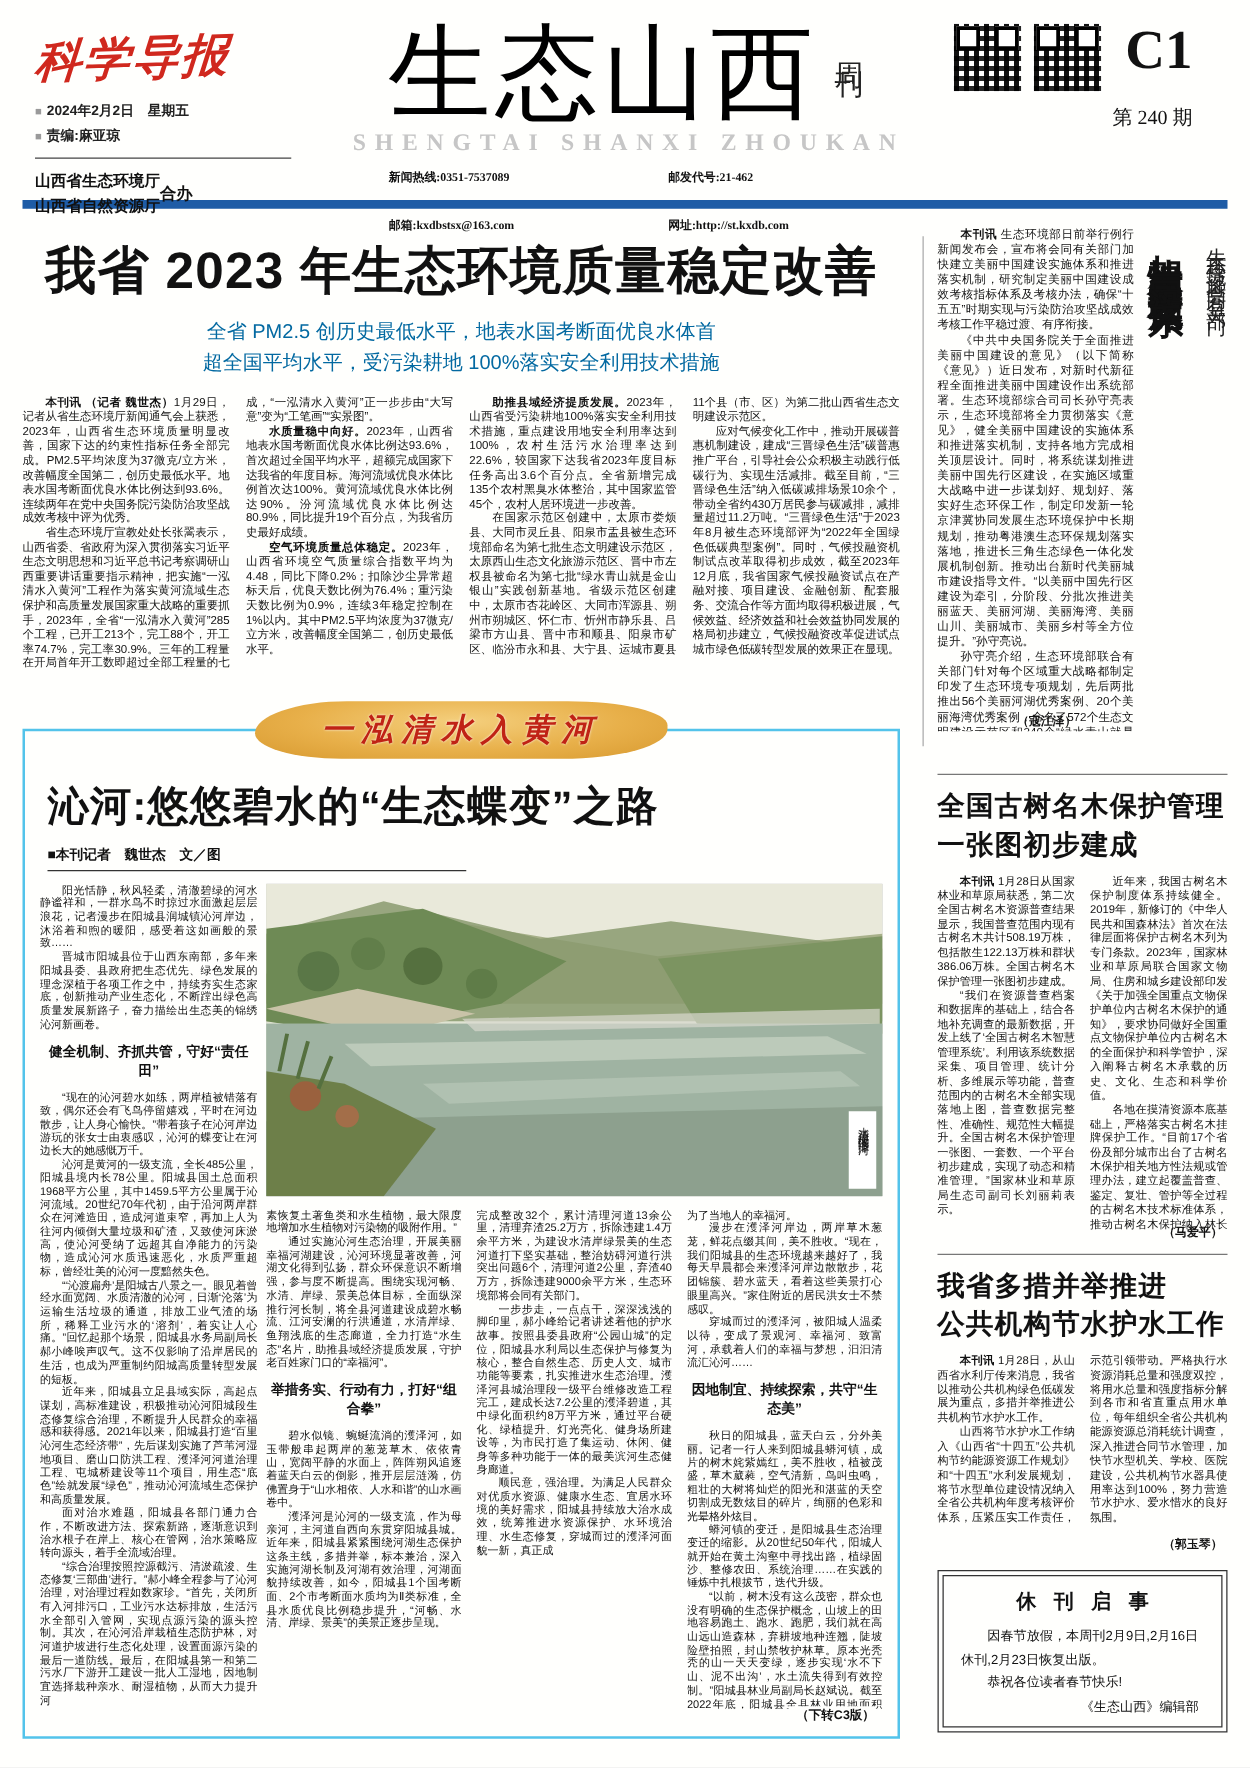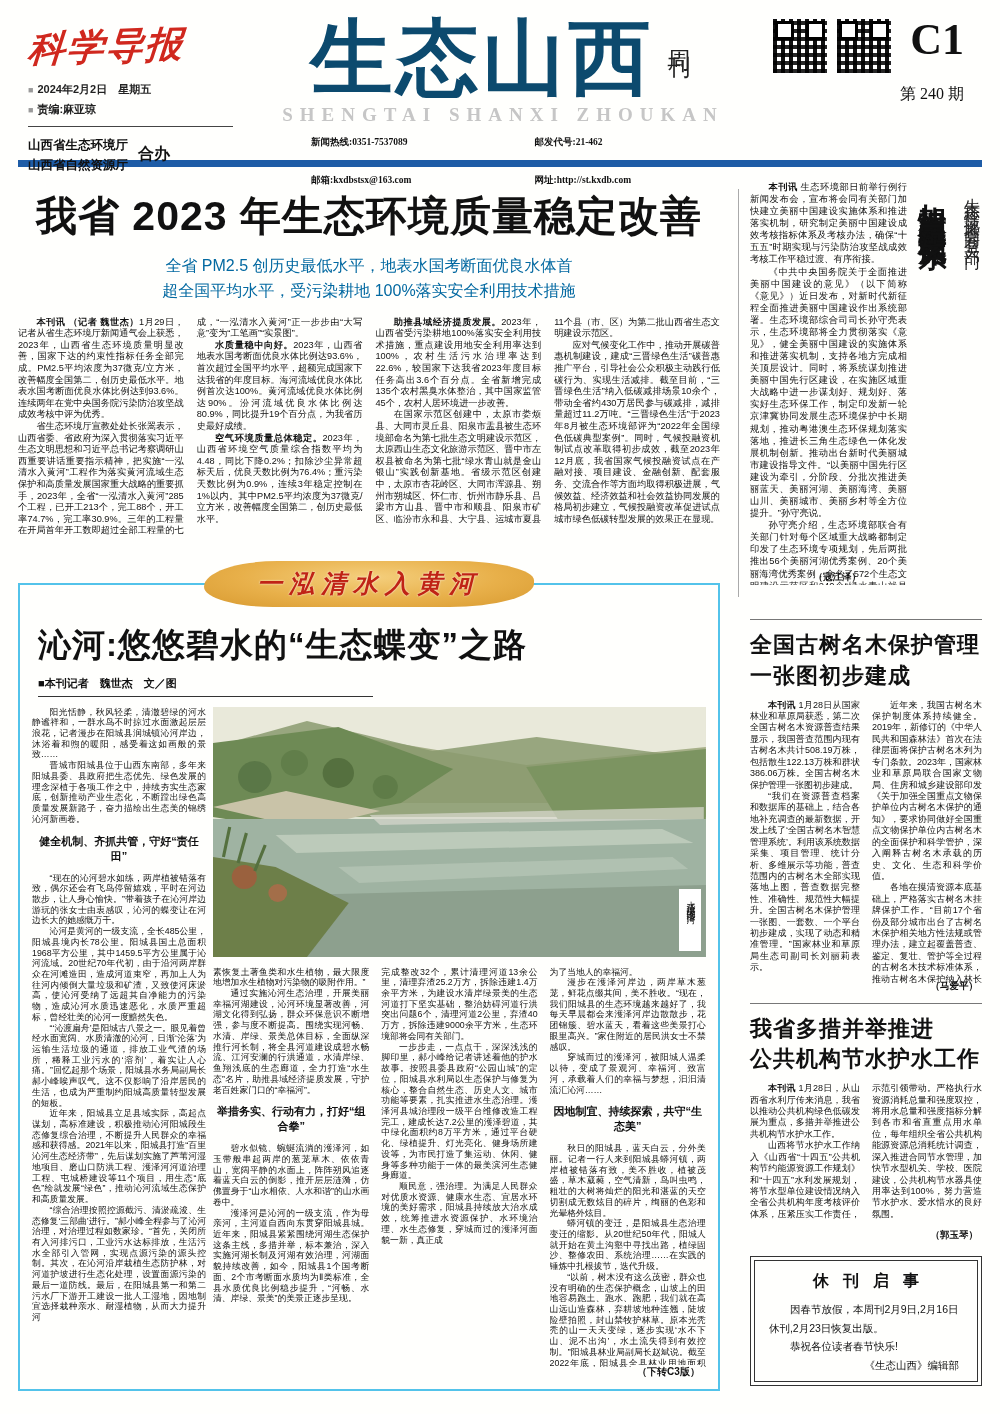--- a/index.html
+++ b/index.html
@@ -23,7 +23,7 @@
   .mh-orgs .co { margin-left:10px; font-size:16px; }
   .mh-center { position:absolute; left:255px; top:18px; width:460px; text-align:center; }
   .mh-title-row { display:flex; justify-content:center; align-items:flex-start; }
-  .mh-title { font-size:82px; line-height:1.0; font-weight:700; color:#0c4a6e;
+  .mh-title { font-size:82px; line-height:1.0; font-weight:400; color:#000000;
     letter-spacing:4px; font-family:"Liberation Serif", serif; }
   .mh-weekly { writing-mode:vertical-rl; font-size:23px; color:#222; margin-left:10px;
     margin-top:14px; letter-spacing:6px; }

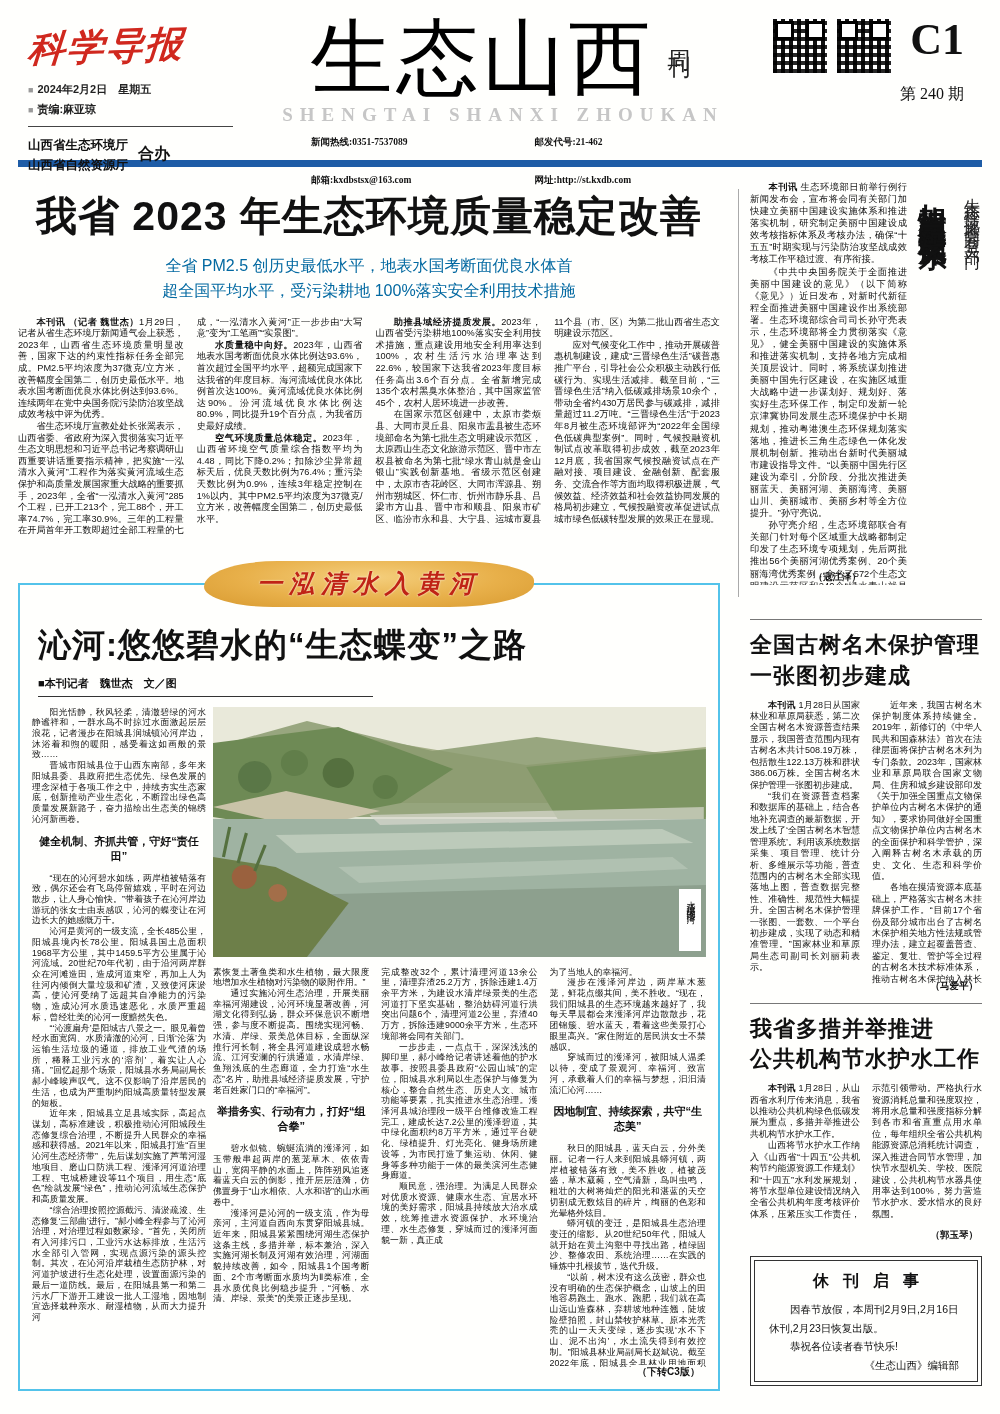--- a/index.html
+++ b/index.html
@@ -32,7 +32,7 @@
   .mh-contacts { margin-top:10px; display:grid; grid-template-columns:1fr 1fr;
     font-size:9.5px; font-weight:bold; text-align:left; row-gap:4px; column-gap:6px;
     padding-left:38px; font-family:"Liberation Serif", serif;gap:25px; }
-  .mh-right { position:absolute; right:18px; top:18px; width:240px; }
+  .mh-right { position:absolute; right:28px; top:18px; width:240px; }
   .mh-right-top { display:flex; justify-content:flex-end; align-items:flex-start; gap:8px; }
   .qr { width:56px; height:56px; position:relative; border:1px solid #fff;
     background-image:

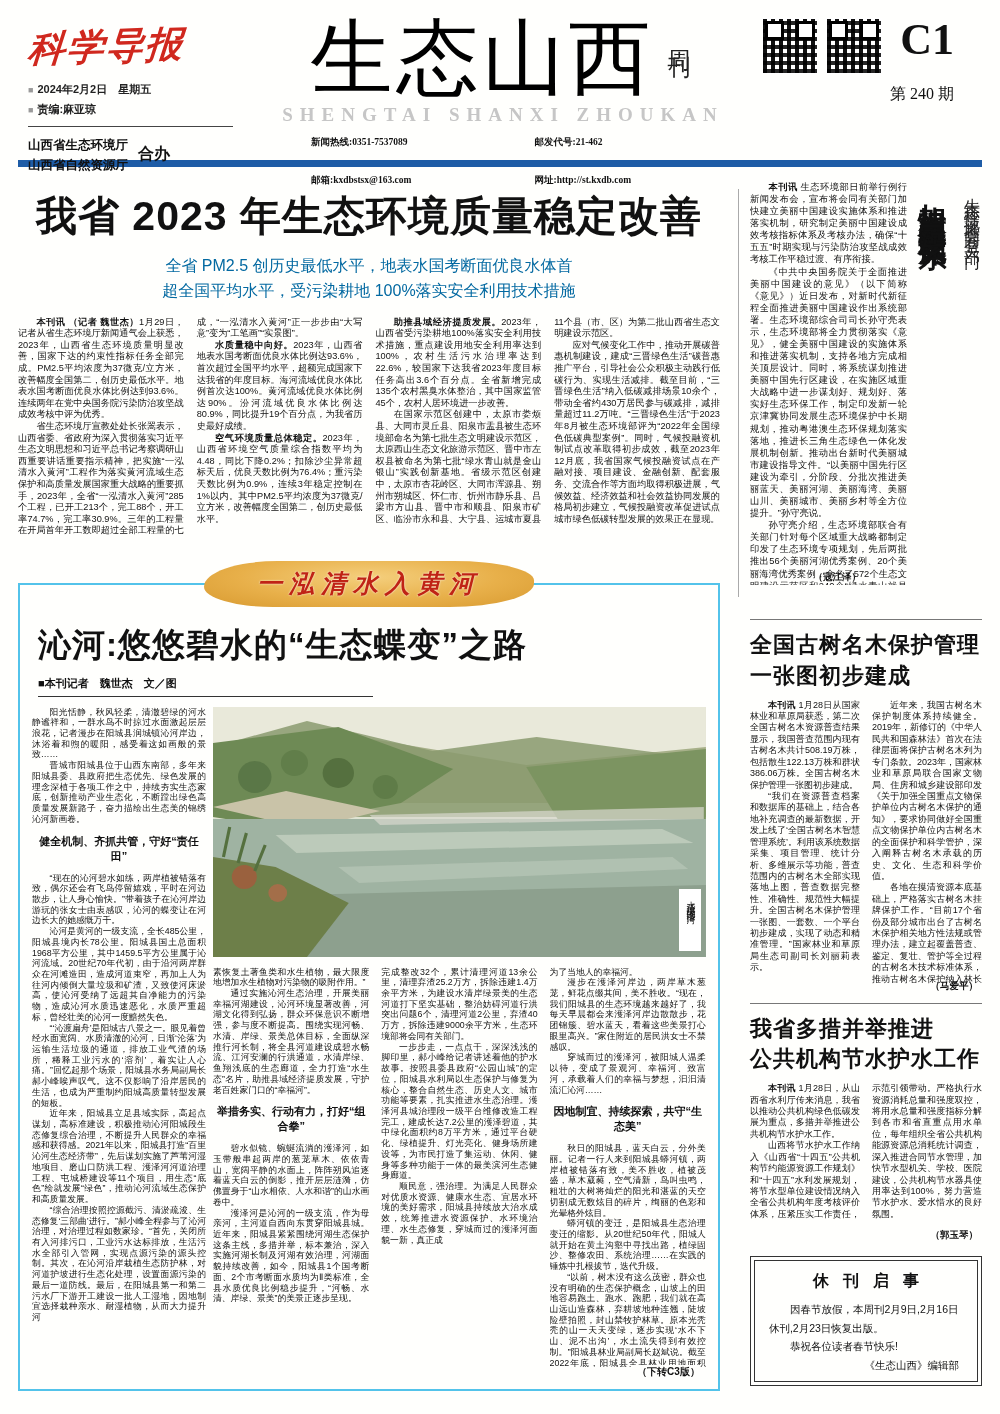--- a/index.html
+++ b/index.html
@@ -20,7 +20,7 @@
   .mh-rule { border:none; border-top:1.5px solid #444; width:205px; margin:6px 0 8px; }
   .mh-orgs { display:flex; align-items:center; font-size:12.5px; font-weight:bold; }
   .mh-orgs .orgcol div { line-height:1.6; }
-  .mh-orgs .co { margin-left:10px; font-size:16px; }
+  .mh-orgs .co { font-size:13px; }
   .mh-center { position:absolute; left:255px; top:18px; width:460px; text-align:center; }
   .mh-title-row { display:flex; justify-content:center; align-items:flex-start; }
   .mh-title { font-size:82px; line-height:1.0; font-weight:400; color:#000000;

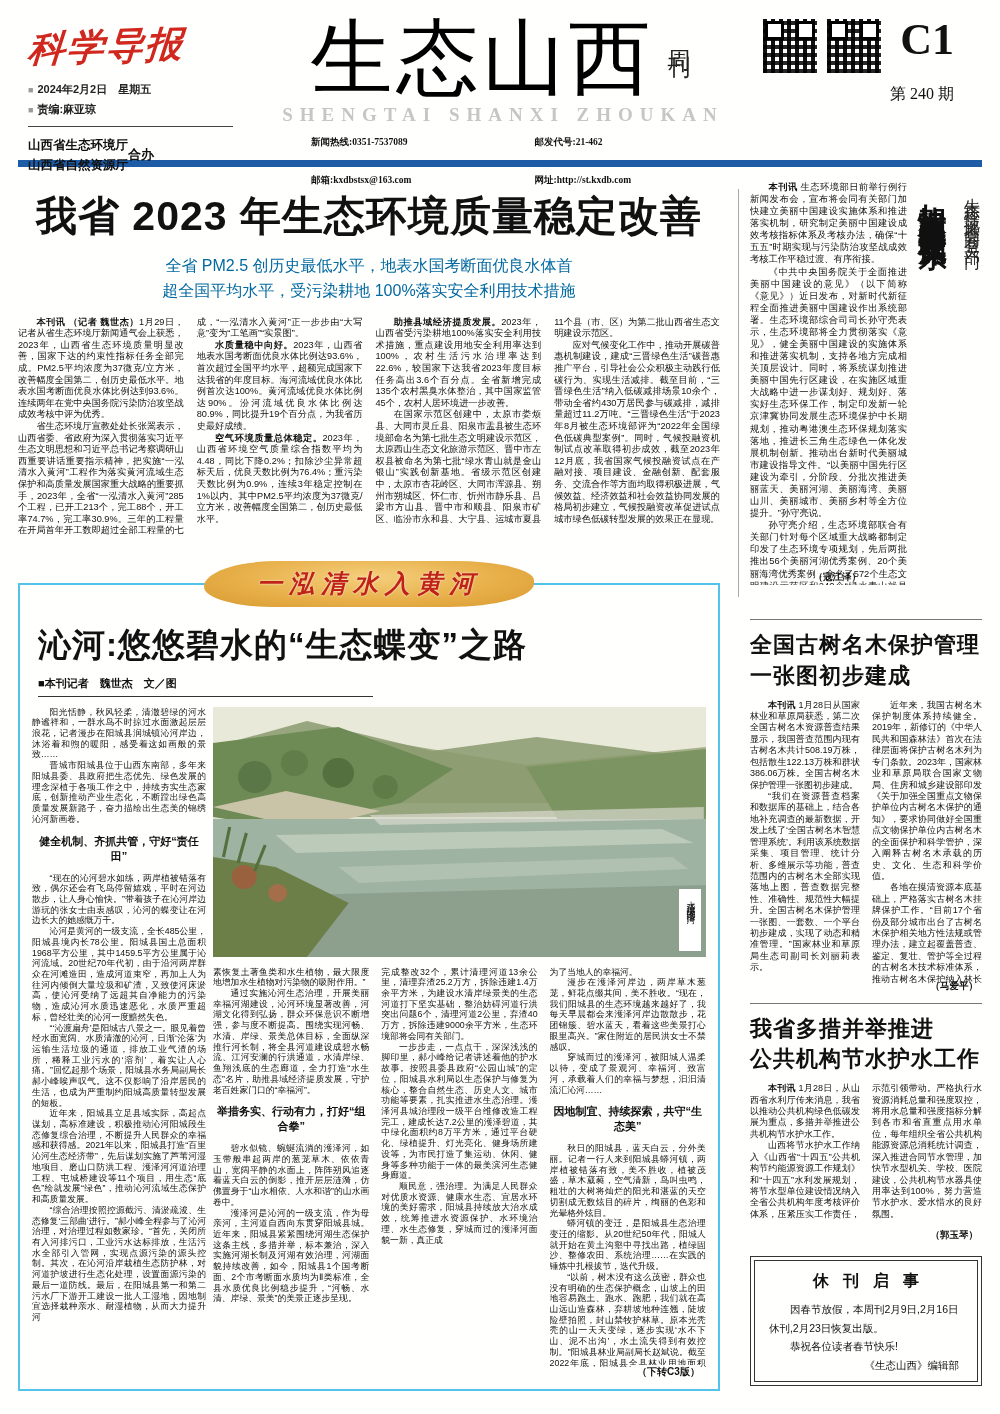--- a/index.html
+++ b/index.html
@@ -244,7 +244,7 @@
                   <p>漫步在濩泽河岸边，两岸草木葱茏，鲜花点缀其间，美不胜收。“现在，我们阳城县的生态环境越来越好了，我每天早晨都会来濩泽河岸边散散步，花团锦簇、碧水蓝天，看着这些美景打心眼里高兴。”家住附近的居民洪女士不禁感叹。</p>
                   <p>穿城而过的濩泽河，被阳城人温柔以待，变成了景观河、幸福河、致富河，承载着人们的幸福与梦想，汩汩清流汇沁河……</p>
                   <div class="subhead">因地制宜、持续探索，共守“生态美”</div>
-                  <p>秋日的阳城县，蓝天白云，分外美丽。记者一行人来到阳城县蟒河镇，两岸植被错落有致，美不胜收，植被茂盛，草木葳蕤，空气清新，鸟叫虫鸣，粗壮的大树将灿烂的阳光和湛蓝的天空切割成无数炫目的碎片，绚丽的色彩和光晕格外炫目。</p>
+                  <p>秋日的阳城县，蓝天白云，分外美丽。记者一行人来到阳城县蟒河镇，成片的树木姹紫嫣红，美不胜收，植被茂盛，草木葳蕤，空气清新，鸟叫虫鸣，粗壮的大树将灿烂的阳光和湛蓝的天空切割成无数炫目的碎片，绚丽的色彩和光晕格外炫目。</p>
                   <p>蟒河镇的变迁，是阳城县生态治理变迁的缩影。从20世纪50年代，阳城人就开始在黄土沟壑中寻找出路，植绿固沙、整修农田、系统治理……在实践的锤炼中扎根拔节，迭代升级。</p>
                   <p>“以前，树木没有这么茂密，群众也没有明确的生态保护概念，山坡上的田地容易跑土、跑水、跑肥，我们就在高山远山造森林，弃耕坡地种连翘，陡坡险壁拍照，封山禁牧护林草。原本光秃秃的山一天天变绿，逐步实现‘水不下山、泥不出沟’，水土流失得到有效控制。”阳城县林业局副局长赵斌说。截至2022年底，阳城县全县林业用地面积165.58万亩，森林面积129.6万亩，草地面积26.25万亩，湿地面积0.33万亩，森林覆盖率54.06%，林草覆盖率54.18%。</p>
                 </div>

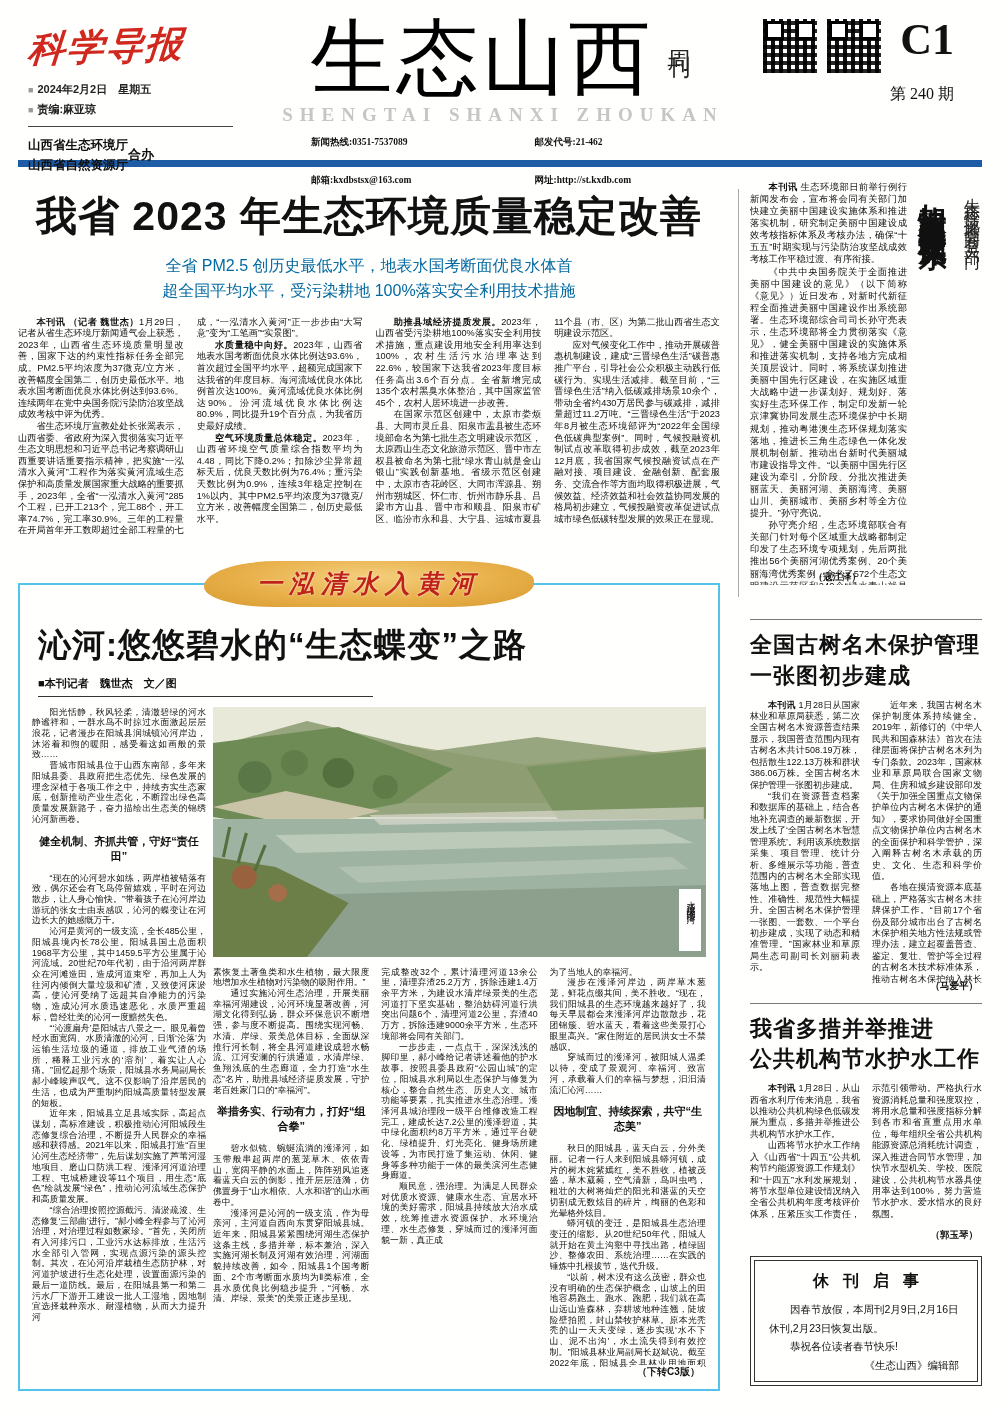--- a/index.html
+++ b/index.html
@@ -196,6 +196,7 @@
               <p>沁河是黄河的一级支流，全长485公里，阳城县境内长78公里。阳城县国土总面积1968平方公里，其中1459.5平方公里属于沁河流域。20世纪70年代初，由于沿河两岸群众在河滩造田，造成河道束窄，再加上人为往河内倾倒大量垃圾和矿渣，又致使河床淤高，使沁河受纳了远超其自净能力的污染物，造成沁河水质迅速恶化，水质严重超标，曾经壮美的沁河一度黯然失色。</p>
               <p>“‘沁渡扁舟’是阳城古八景之一。眼见着曾经水面宽阔、水质清澈的沁河，日渐‘沦落’为运输生活垃圾的通道，排放工业气渣的场所，稀释工业污水的‘溶剂’，着实让人心痛。”回忆起那个场景，阳城县水务局副局长郝小峰唉声叹气。这不仅影响了沿岸居民的生活，也成为严重制约阳城高质量转型发展的短板。</p>
               <p>近年来，阳城县立足县域实际，高起点谋划，高标准建设，积极推动沁河阳城段生态修复综合治理，不断提升人民群众的幸福感和获得感。2021年以来，阳城县打造“百里沁河生态经济带”，先后谋划实施了芦苇河湿地项目、磨山口防洪工程、濩泽河河道治理工程、屯城桥建设等11个项目，用生态“底色”绘就发展“绿色”，推动沁河流域生态保护和高质量发展。</p>
+              <p>面对治水难题，阳城县各部门通力合作，不断改进方法、探索新路，逐渐意识到治水根子在岸上、核心在管网，治水策略应转向源头，着手全流域治理。</p>
               <p>“综合治理按照控源截污、清淤疏浚、生态修复‘三部曲’进行。”郝小峰全程参与了沁河治理，对治理过程如数家珍。“首先，关闭所有入河排污口，工业污水达标排放，生活污水全部引入管网，实现点源污染的源头控制。其次，在沁河沿岸栽植生态防护林，对河道护坡进行生态化处理，设置面源污染的最后一道防线。最后，在阳城县第一和第二污水厂下游开工建设一批人工湿地，因地制宜选择栽种亲水、耐湿植物，从而大力提升河</p>
             </div>
           <div class="fright">

